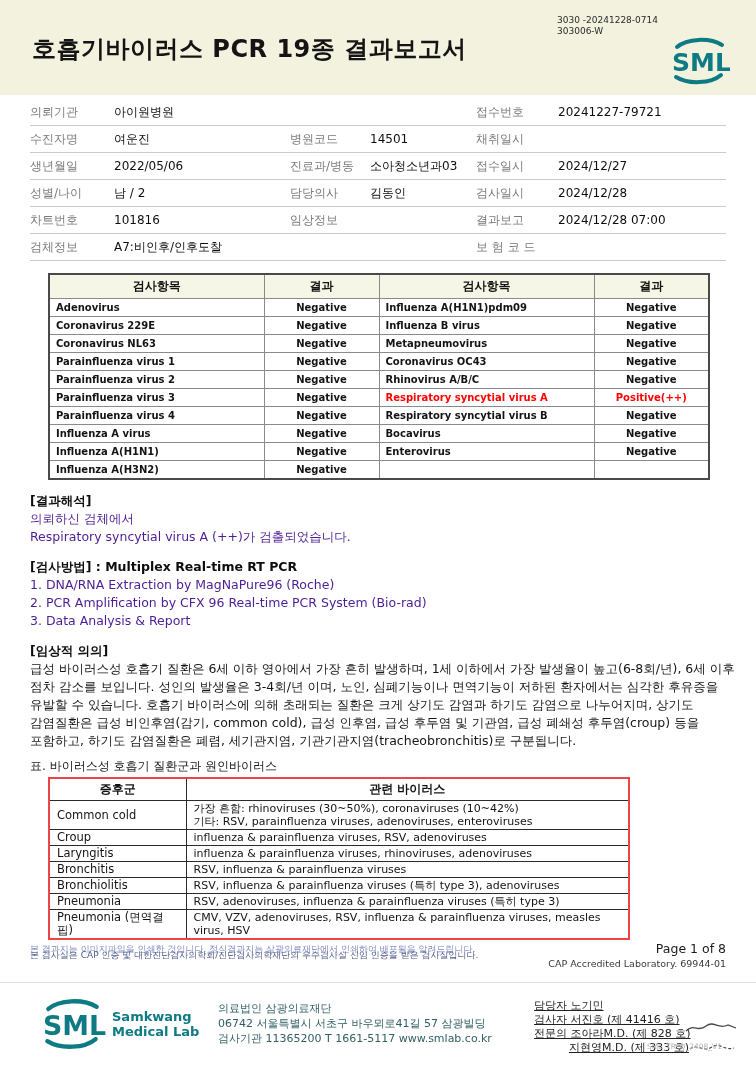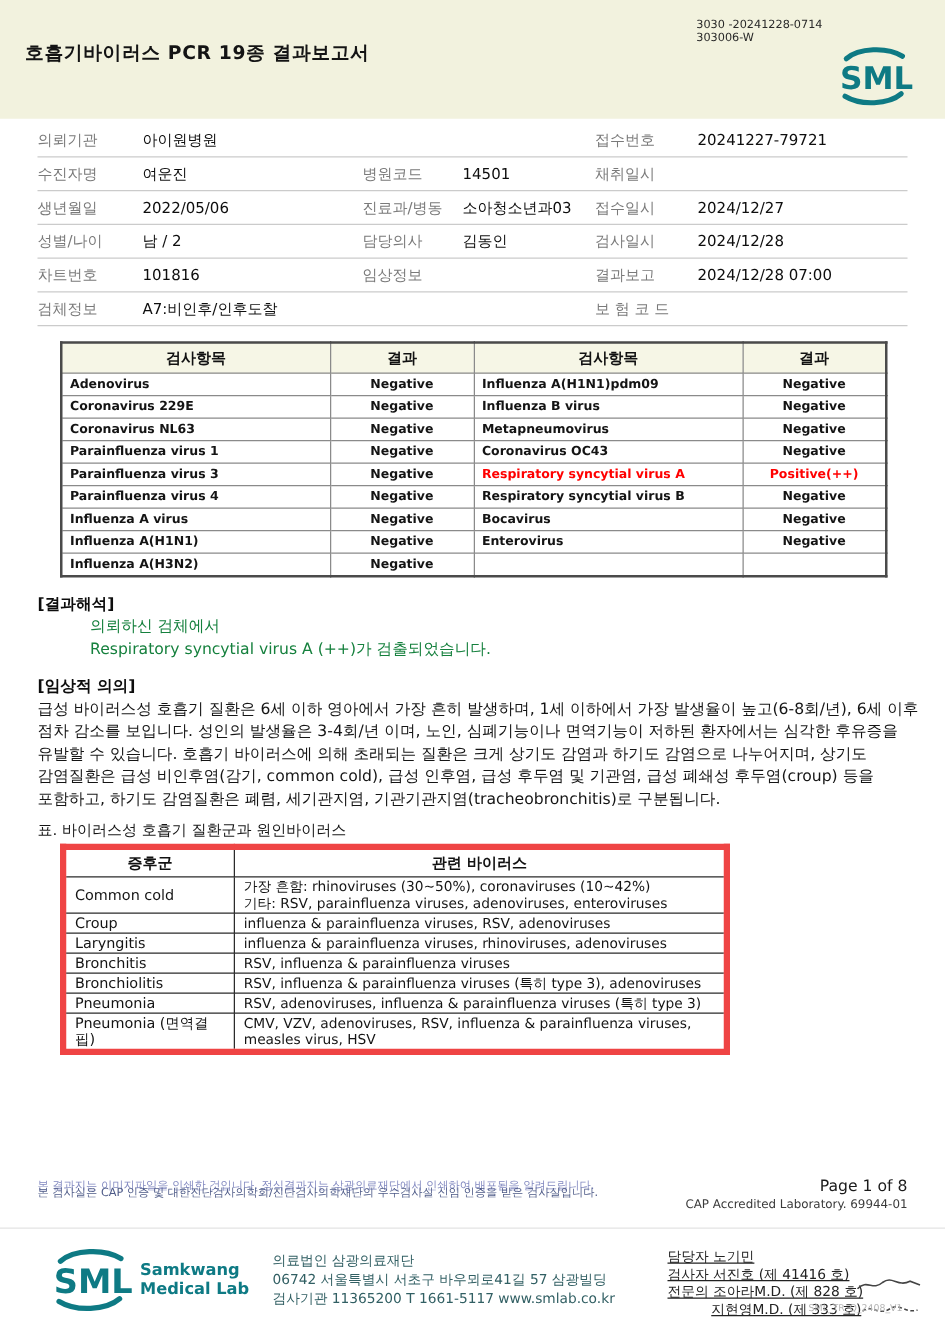--- a/index.html
+++ b/index.html
@@ -7,7 +7,7 @@
         font-family:"DejaVu Sans","Liberation Sans",sans-serif;color:#111;}
   
   .header{height:95px;background:#f2f2de;position:relative;}
-  .title{position:absolute;left:20px;top:33px;font-size:15px;font-weight:600;letter-spacing:.5px;color:#141414;}
+  .title{position:absolute;left:32px;top:33px;font-size:24px;font-weight:600;letter-spacing:.5px;color:#141414;}
   .doc-code{position:absolute;right:98px;top:15px;font-size:9px;line-height:11px;color:#2a2a2a;text-align:left;}
   .logo-svg{position:absolute;right:26px;top:34px;}
   

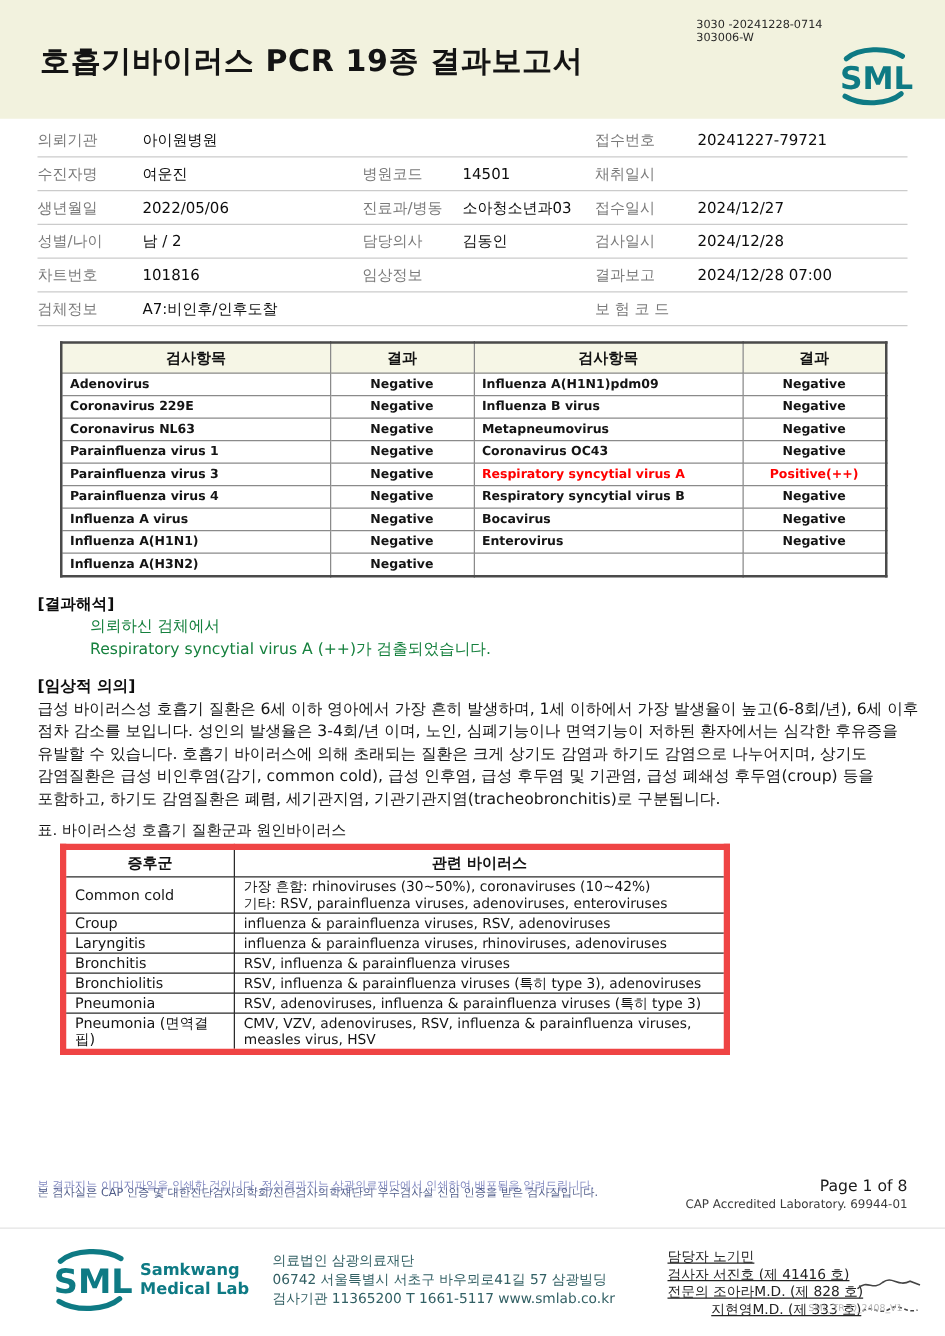--- a/index.html
+++ b/index.html
@@ -161,6 +161,12 @@
           <td class="res">Negative</td>
         </tr>
         <tr>
+          <td>Parainfluenza virus 2</td>
+          <td class="res">Negative</td>
+          <td>Rhinovirus A/B/C</td>
+          <td class="res">Negative</td>
+        </tr>
+        <tr>
           <td>Parainfluenza virus 3</td>
           <td class="res">Negative</td>
           <td class="red">Respiratory syncytial virus A</td>

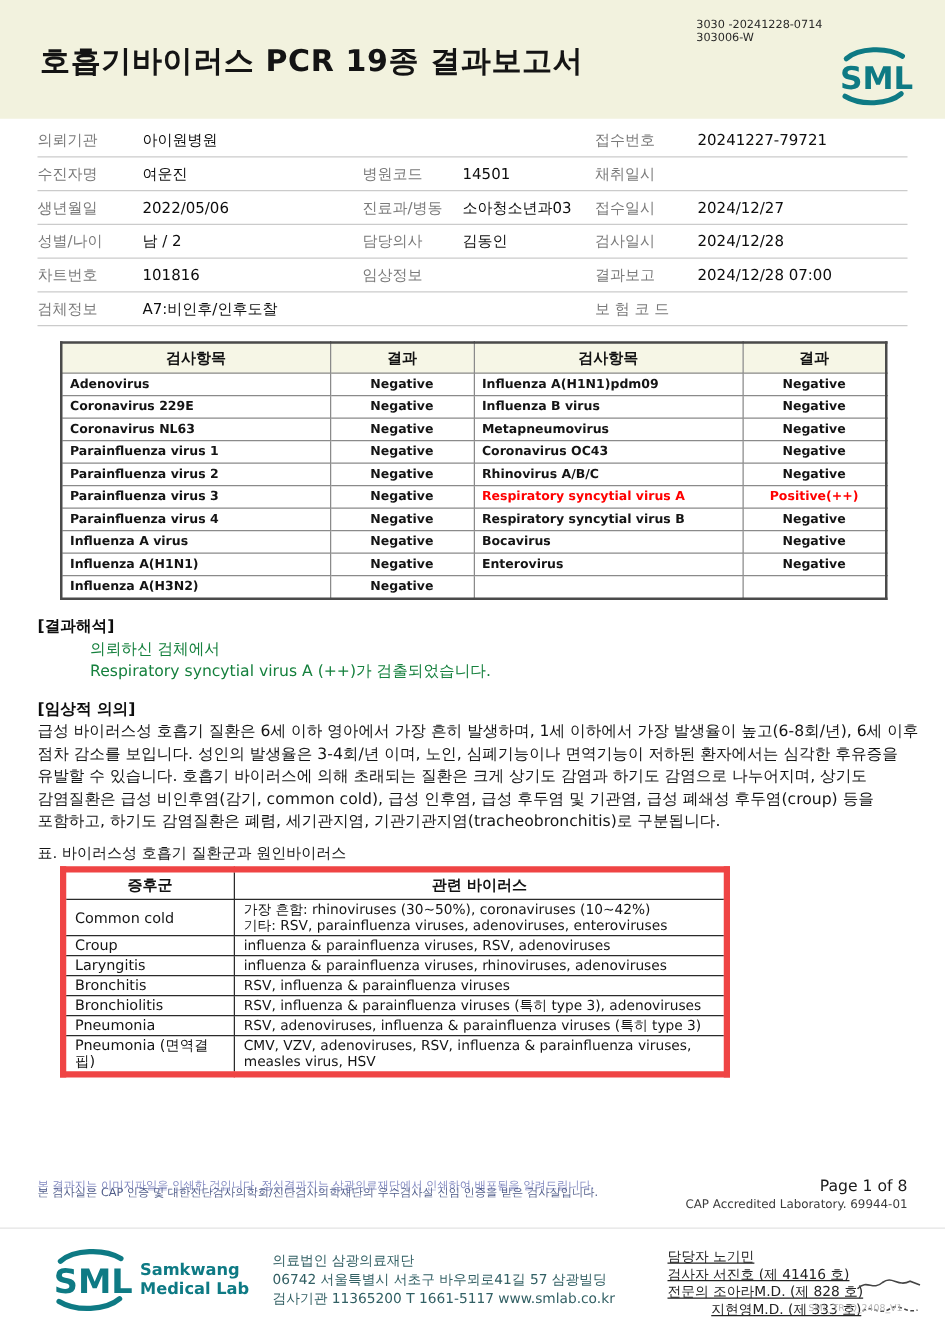--- a/index.html
+++ b/index.html
@@ -25,7 +25,7 @@
   
   .sec{margin-left:30px;width:706px;}
   .sec-h{font-weight:bold;font-size:12.5px;margin-top:12px;line-height:18px;color:#0d0d0d;}
-  .sec-line{font-size:12.5px;line-height:18px;color:#15803d;margin-left:42px;}
+  .sec-line{font-size:12.5px;line-height:18px;color:#4c1d95;}
   .clinical{font-size:12.5px;line-height:18px;white-space:pre-line;color:#151515;}
   .tbl-title{font-size:12px;margin:8px 0 2px 30px;color:#151515;}
   

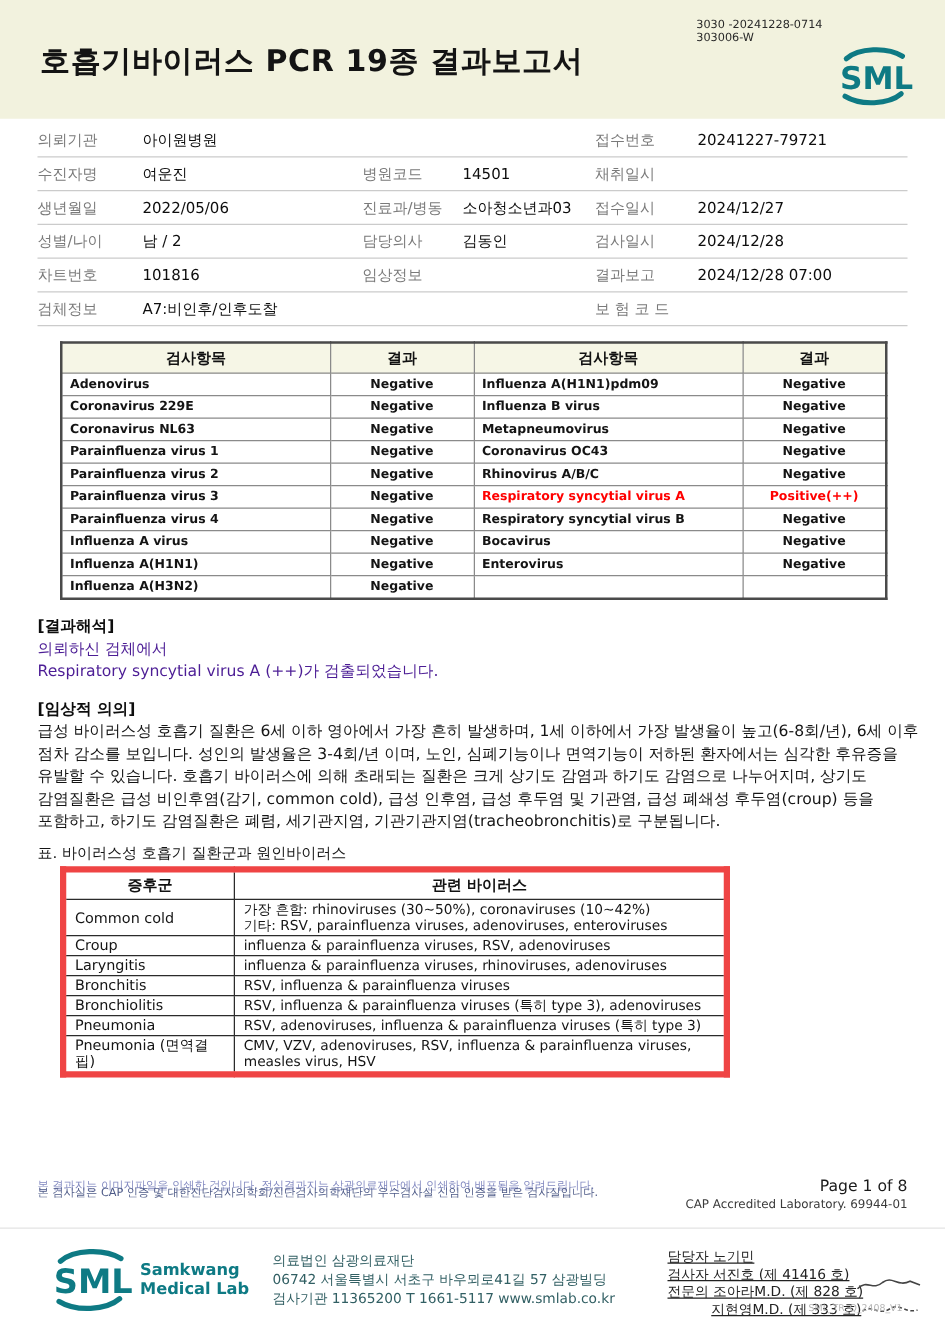--- a/index.html
+++ b/index.html
@@ -205,6 +205,12 @@
     <div class="sec-line">Respiratory syncytial virus A (++)가 검출되었습니다.</div>
   </div>
 
+  <div class="sec">
+    <div class="sec-h">[검사방법] : Multiplex Real-time RT PCR</div>
+    <div class="sec-line">1. DNA/RNA Extraction by MagNaPure96 (Roche)</div>
+    <div class="sec-line">2. PCR Amplification by CFX 96 Real-time PCR System (Bio-rad)</div>
+    <div class="sec-line">3. Data Analysis &amp; Report</div>
+  </div>
 
   <div class="sec">
     <div class="sec-h">[임상적 의의]</div>

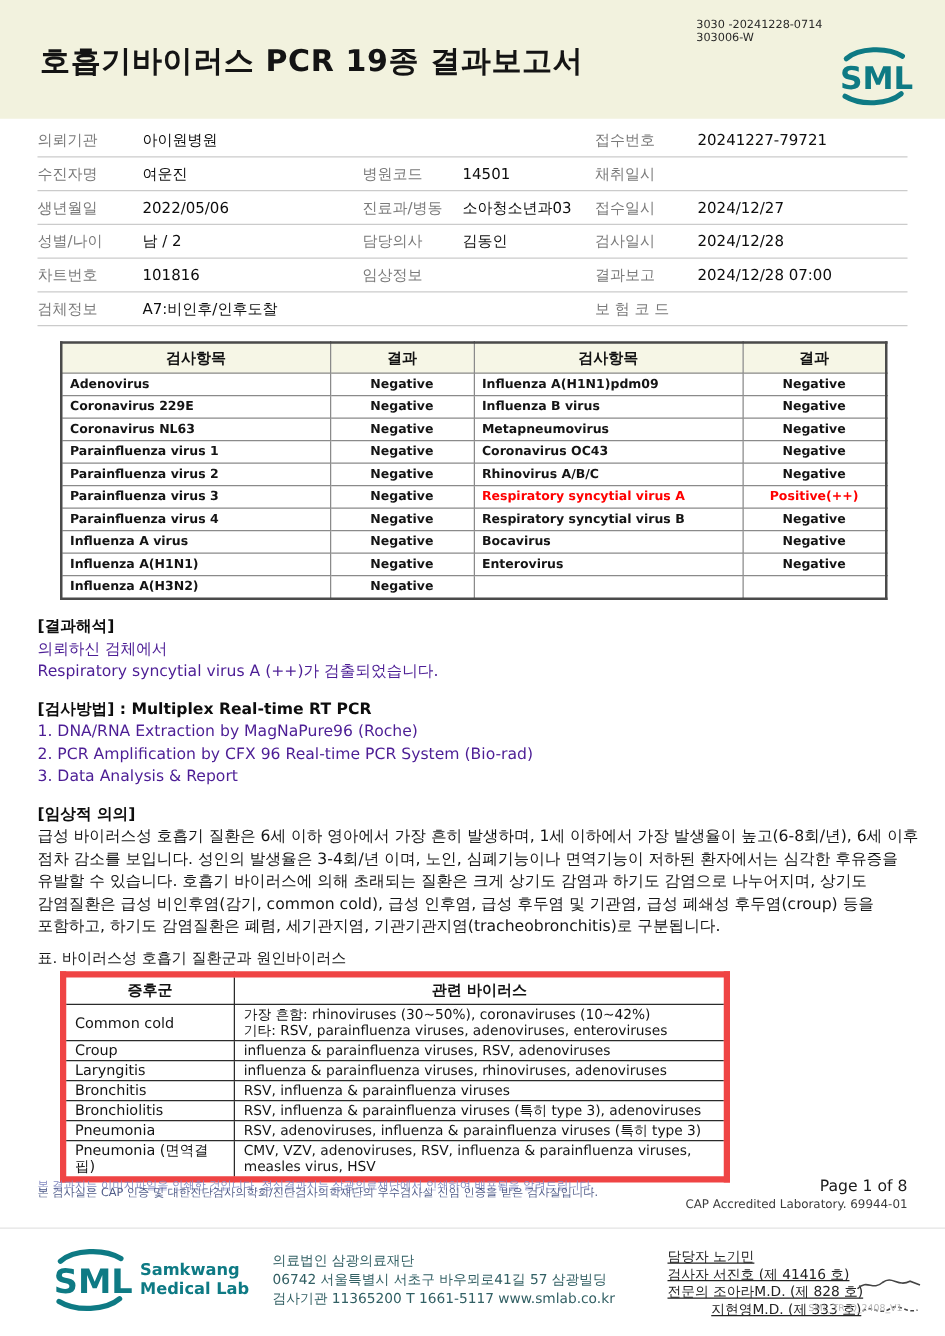--- a/index.html
+++ b/index.html
@@ -29,7 +29,7 @@
   .clinical{font-size:12.5px;line-height:18px;white-space:pre-line;color:#151515;}
   .tbl-title{font-size:12px;margin:8px 0 2px 30px;color:#151515;}
   
-  .syn{margin:0 0 0 48px;border-collapse:collapse;border:5px solid #ef4444;table-layout:fixed;width:536px;}
+  .syn{margin:0 0 0 48px;border-collapse:collapse;border:2px solid #ef4444;table-layout:fixed;width:582px;}
   .syn th{border:1px solid #2b2b2b;height:19px;font-size:12px;font-weight:bold;background:#fff;}
   .syn td{border:1px solid #2b2b2b;font-size:11px;line-height:13px;padding:1px 7px;vertical-align:middle;color:#141414;}
   .syn td.syndrome{font-size:11.5px;}

